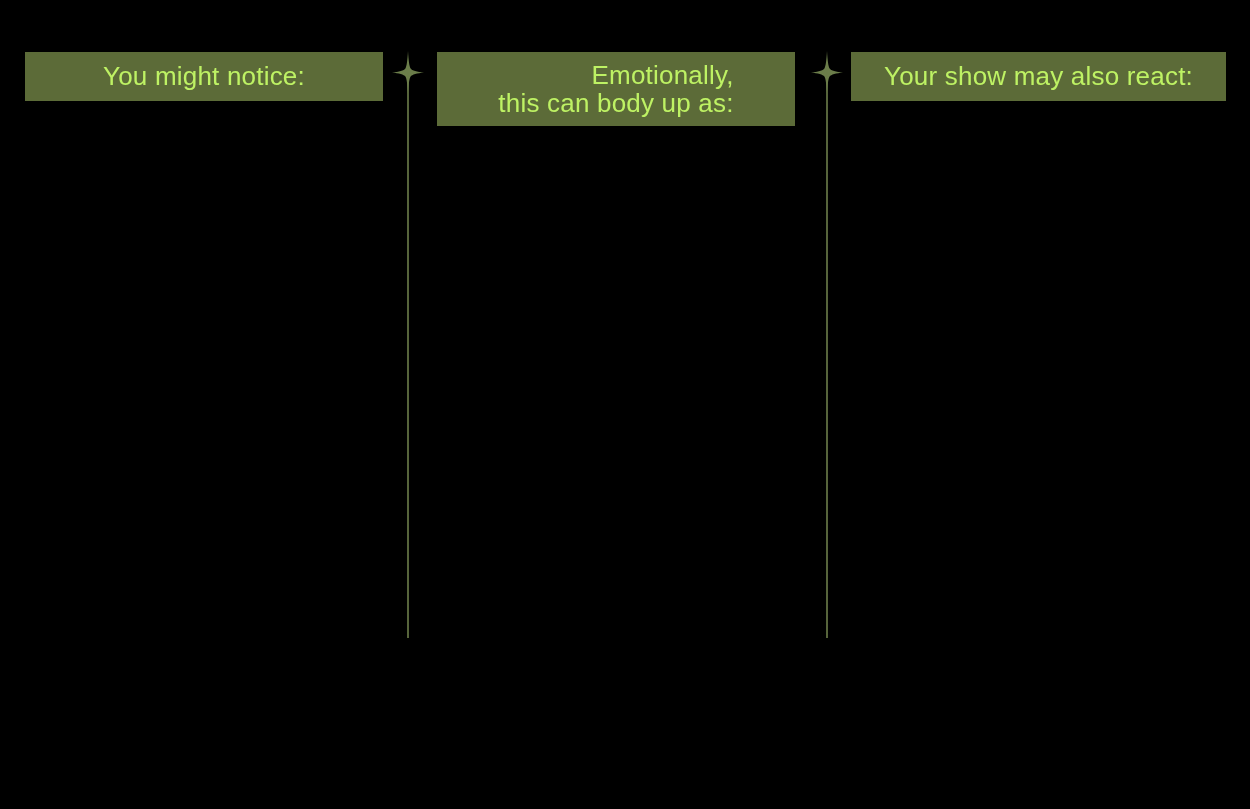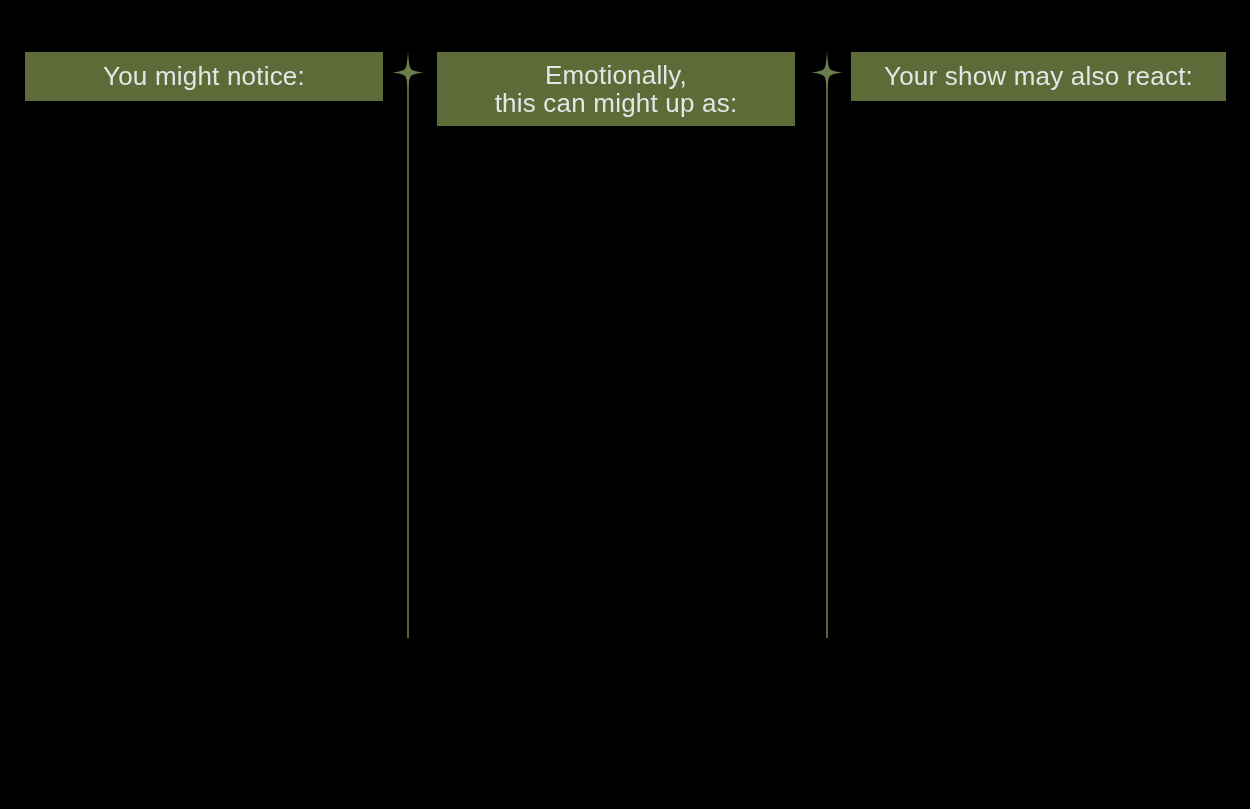--- a/index.html
+++ b/index.html
@@ -32,12 +32,12 @@
     box-sizing: border-box;
   }
   .header-text {
-    color: #e5e5e5;
+    color: #bef264;
     font-family: "Liberation Sans", sans-serif;
     font-size: 26px;
     font-weight: 400;
     line-height: 1.08;
-    text-align: center;
+    text-align: right;
     letter-spacing: 0.2px;
     white-space: pre-line;
   }

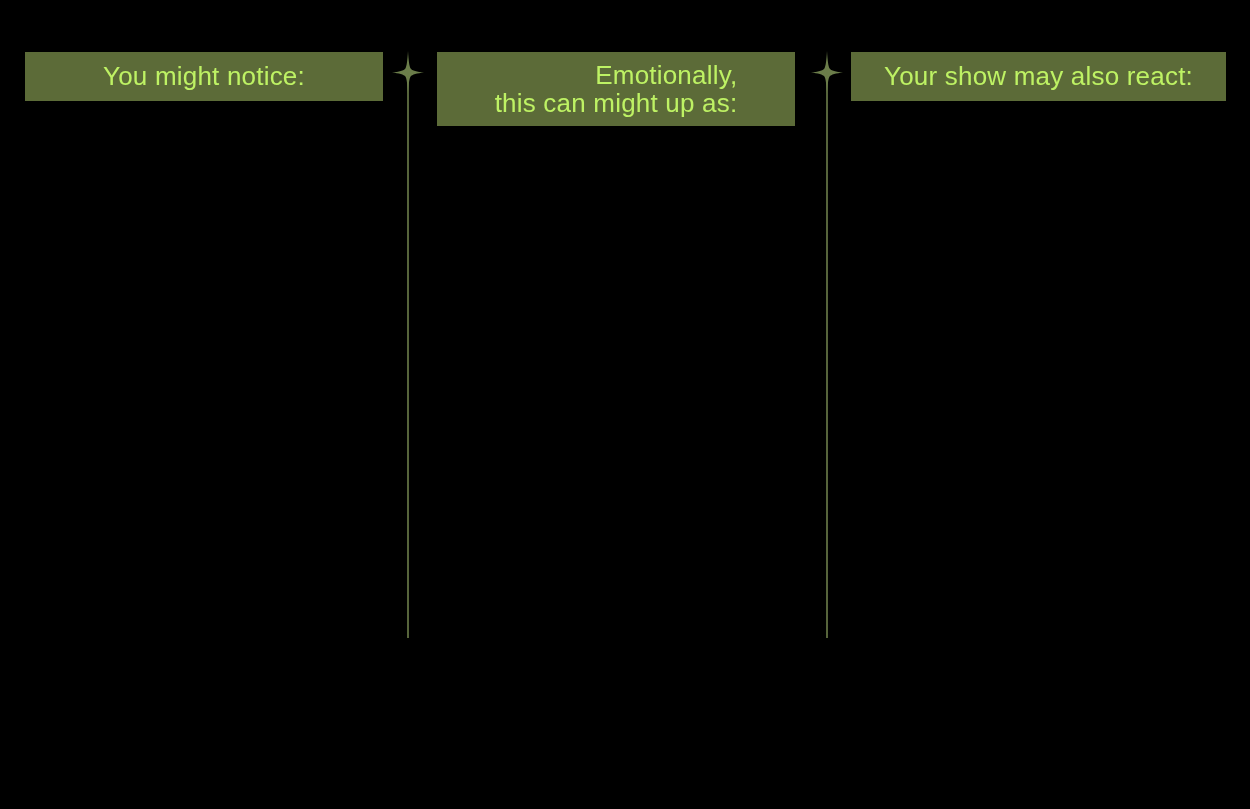--- a/index.html
+++ b/index.html
@@ -127,7 +127,7 @@
 
   <div class="header-bar" id="col-2-header">
     <div class="header-text">Emotionally,
-this can might up as:</div>
+this can body up as:</div>
   </div>
   <div class="column-body" id="col-2-body"></div>
 

